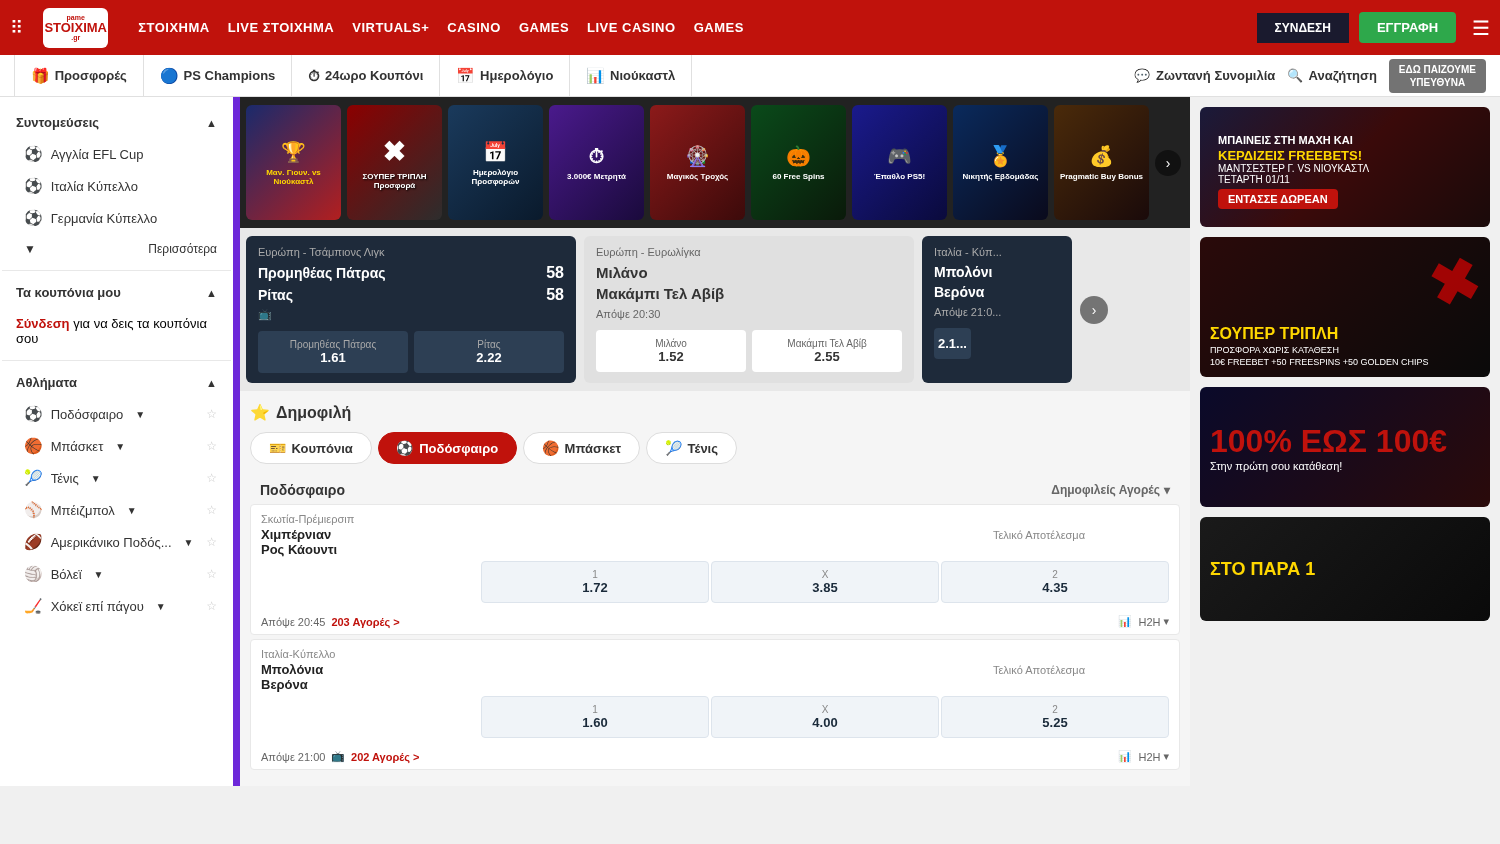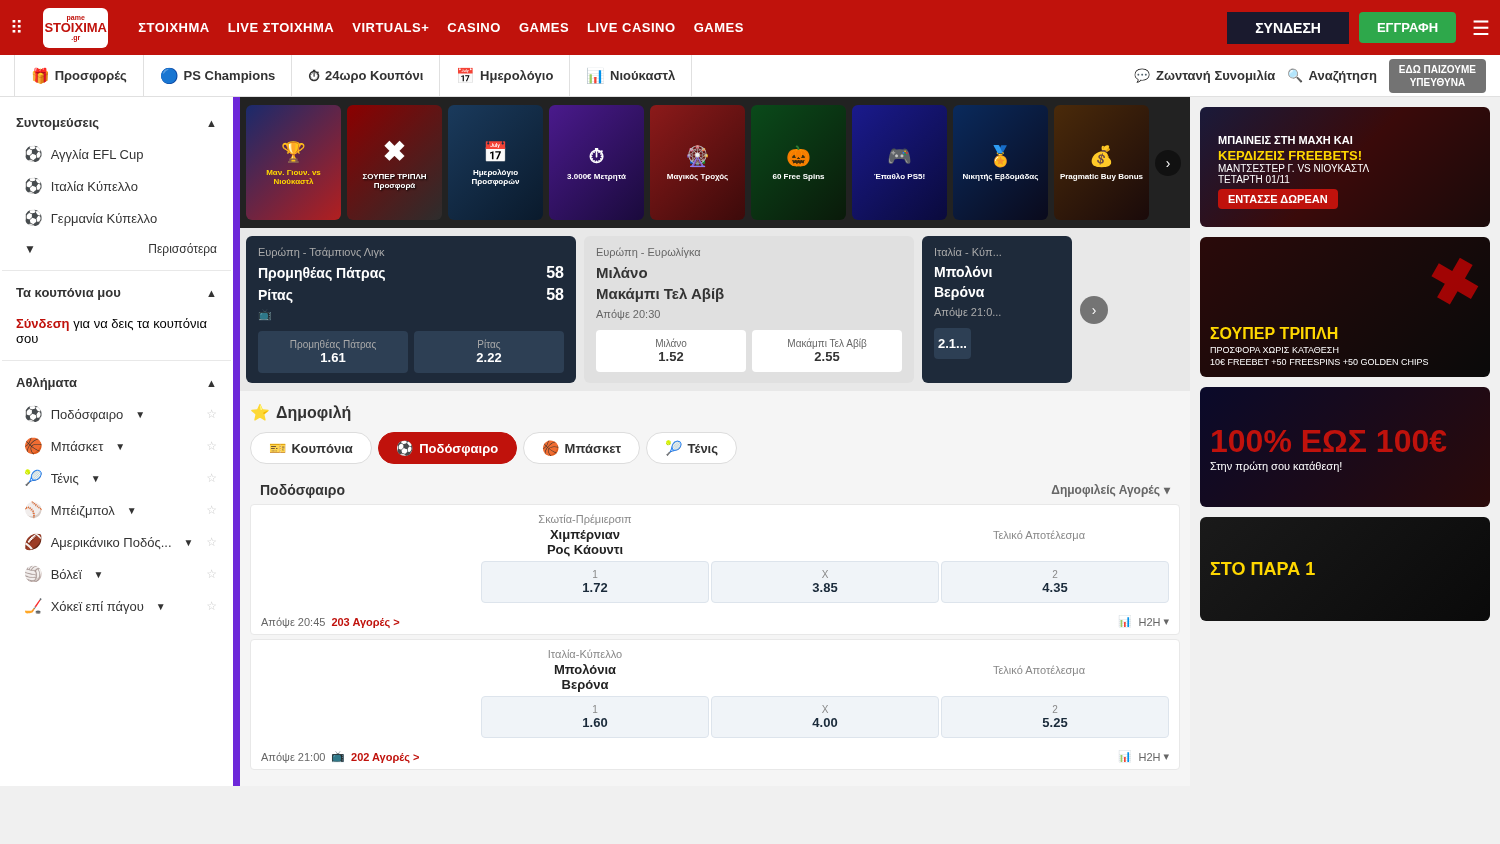--- a/index.html
+++ b/index.html
@@ -39,8 +39,8 @@
       margin-left: auto; display: flex; gap: 10px; align-items: center;
     }
     .btn-login {
-      background: #1a1a2e; color: #fff; border: none; padding: 8px 28px;
-      border-radius: 0; font-weight: 700; font-size: 14px; cursor: pointer;
+      background: #1a1a2e; color: #fff; border: none; padding: 8px 18px;
+      border-radius: 0; font-weight: 700; font-size: 12px; cursor: pointer;
     }
     .btn-register {
       background: #2ea84b; color: #fff; border: none; padding: 8px 18px;

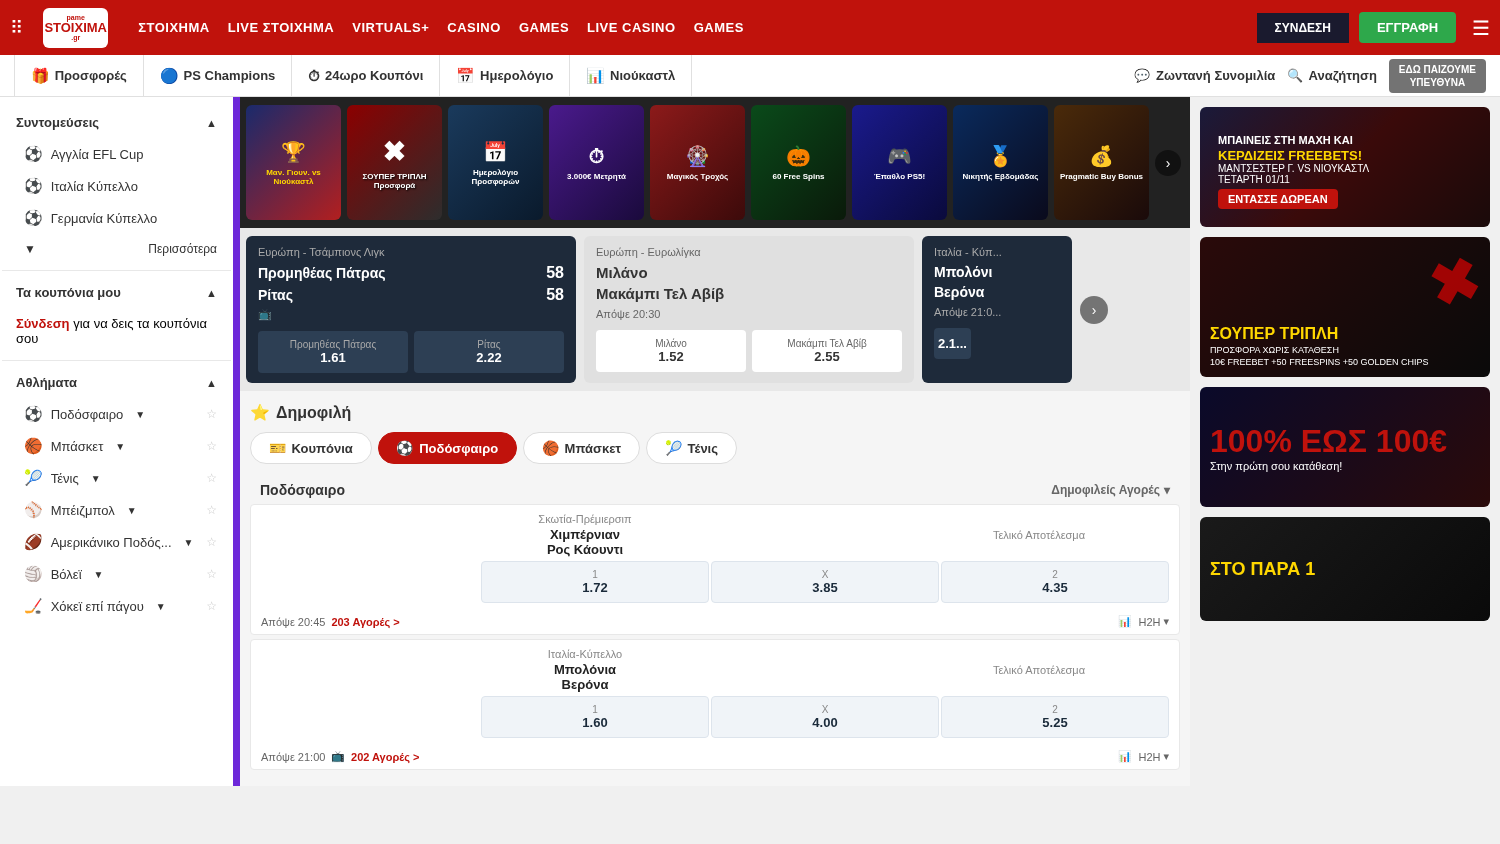--- a/index.html
+++ b/index.html
@@ -225,7 +225,7 @@
       display: flex; align-items: center; padding: 8px 10px 4px 10px;
     }
     .match-league-label { font-size: 11px; color: #888; margin-bottom: 2px; }
-    .match-teams-col { flex: 1; text-align: center; }
+    .match-teams-col { flex: 1; }
     .match-team-name { font-size: 13px; font-weight: 700; color: #222; }
     .match-result-header {
       display: flex; gap: 2px; align-items: center;

